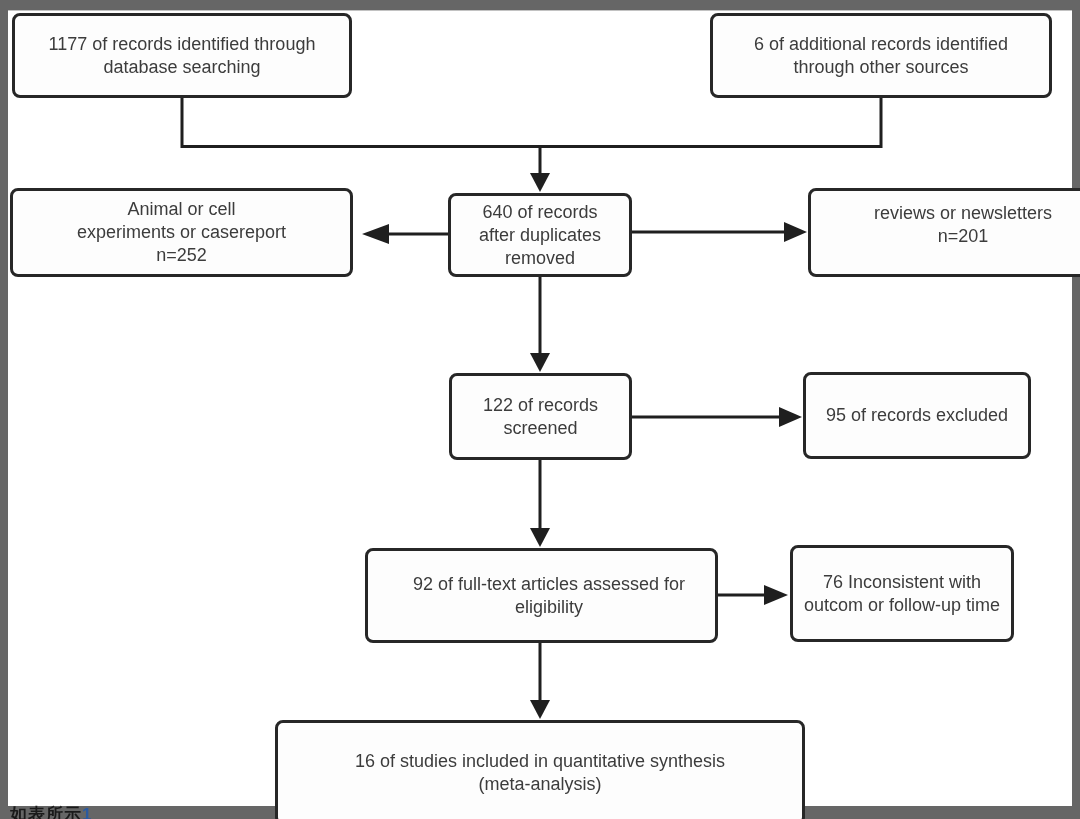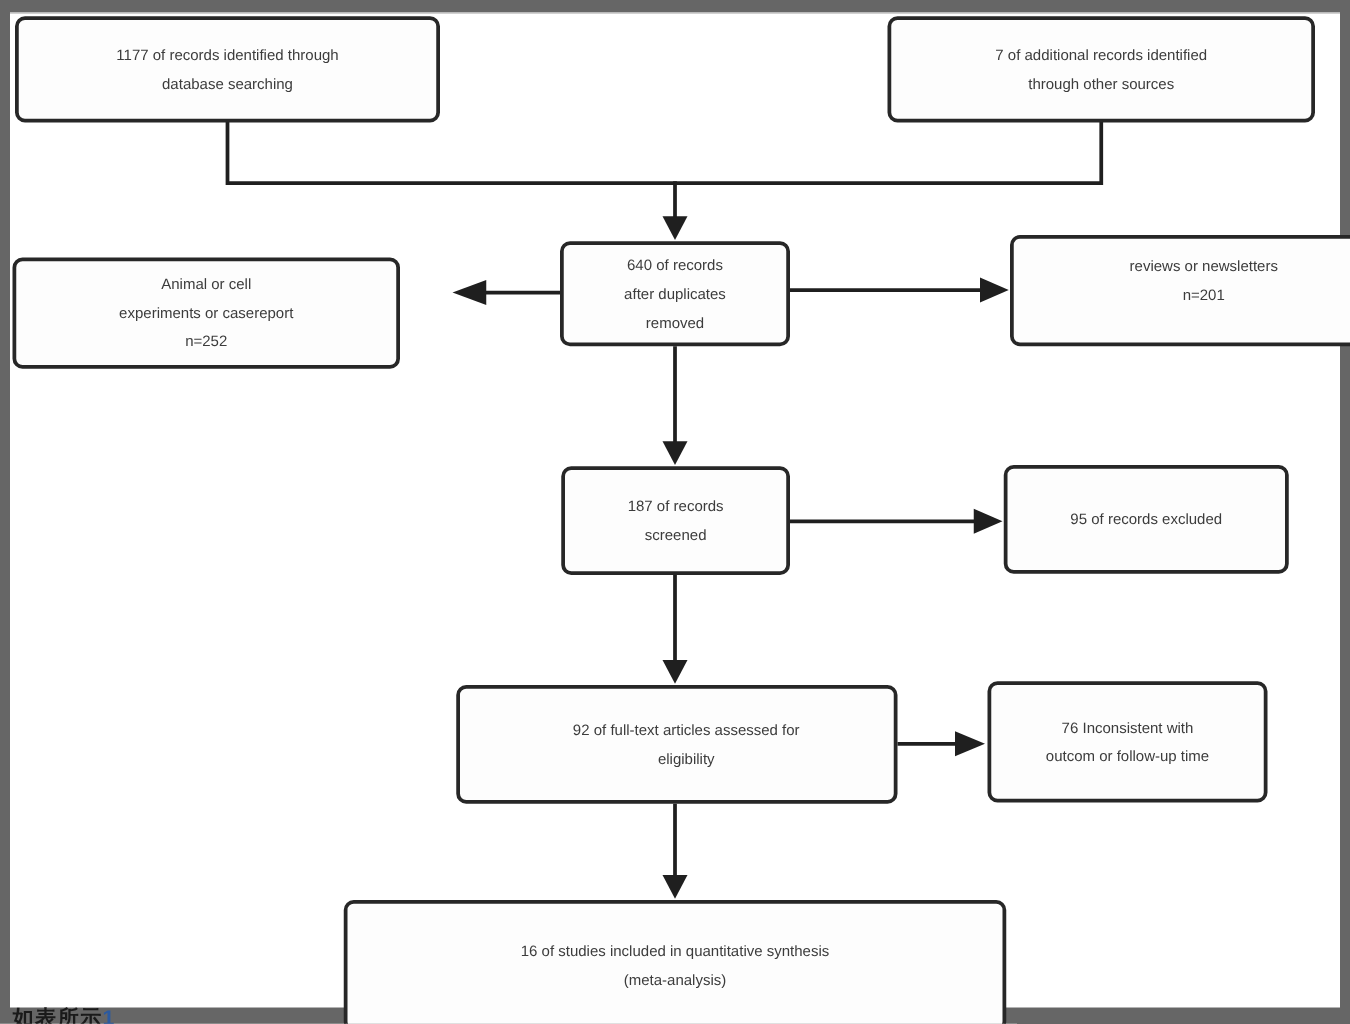--- a/index.html
+++ b/index.html
@@ -42,7 +42,7 @@
     justify-content: center;
     text-align: center;
     color: #3c3c3c;
-    font-size: 12px;
+    font-size: 18px;
     line-height: 23px;
     padding: 2px 5px;
   }

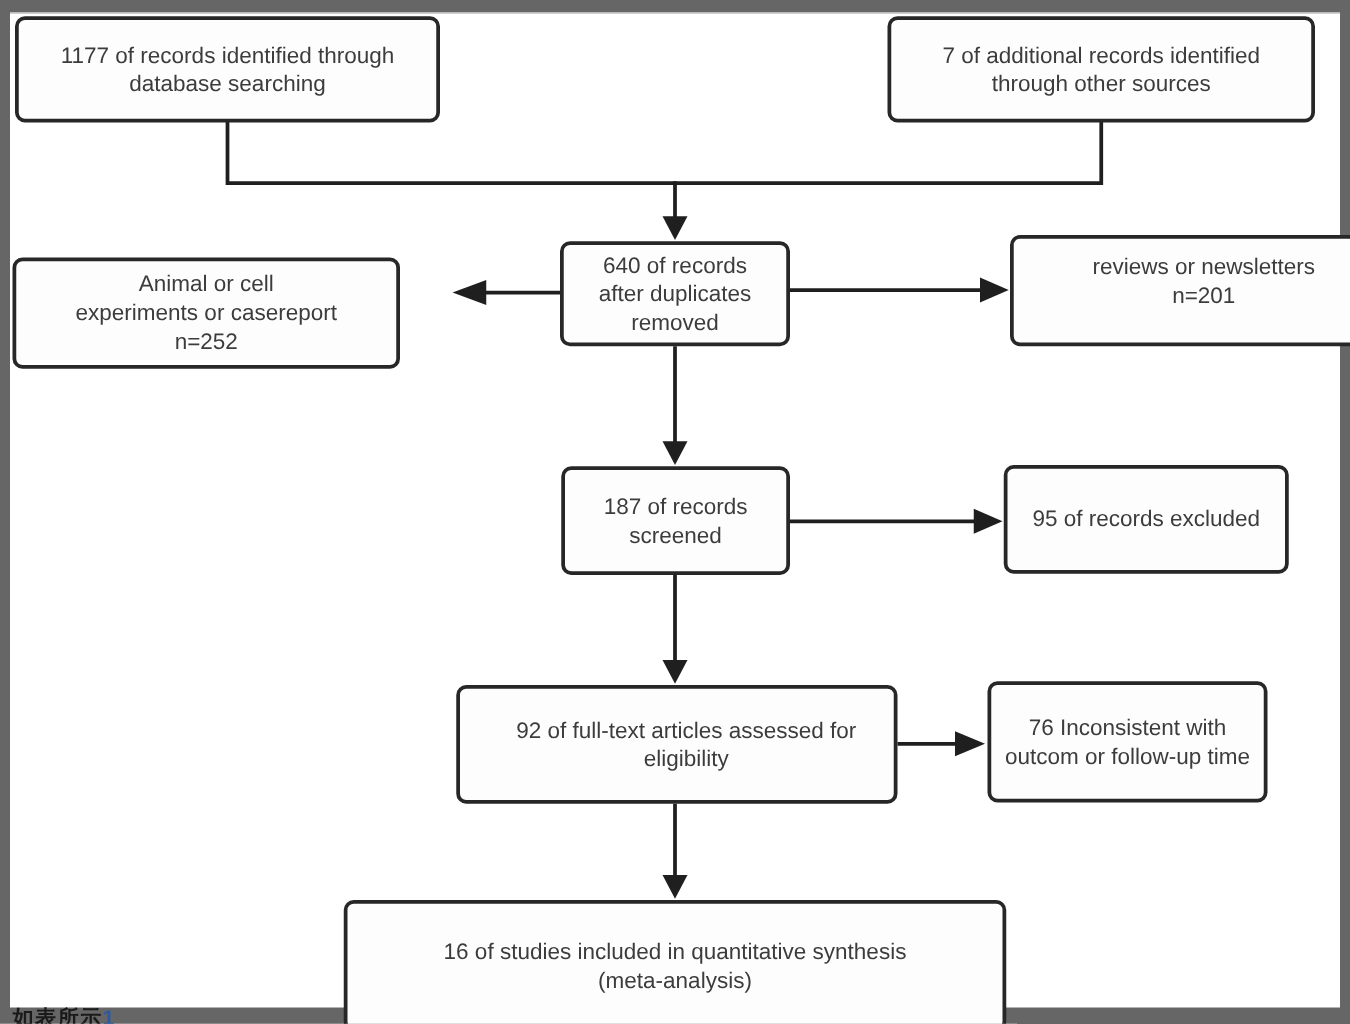--- a/index.html
+++ b/index.html
@@ -114,7 +114,7 @@
 </div>
 
 <div class="node n-other">
-  <span class="node-text">7 of additional records identified
+  <span class="node-text">6 of additional records identified
 through other sources</span>
 </div>
 

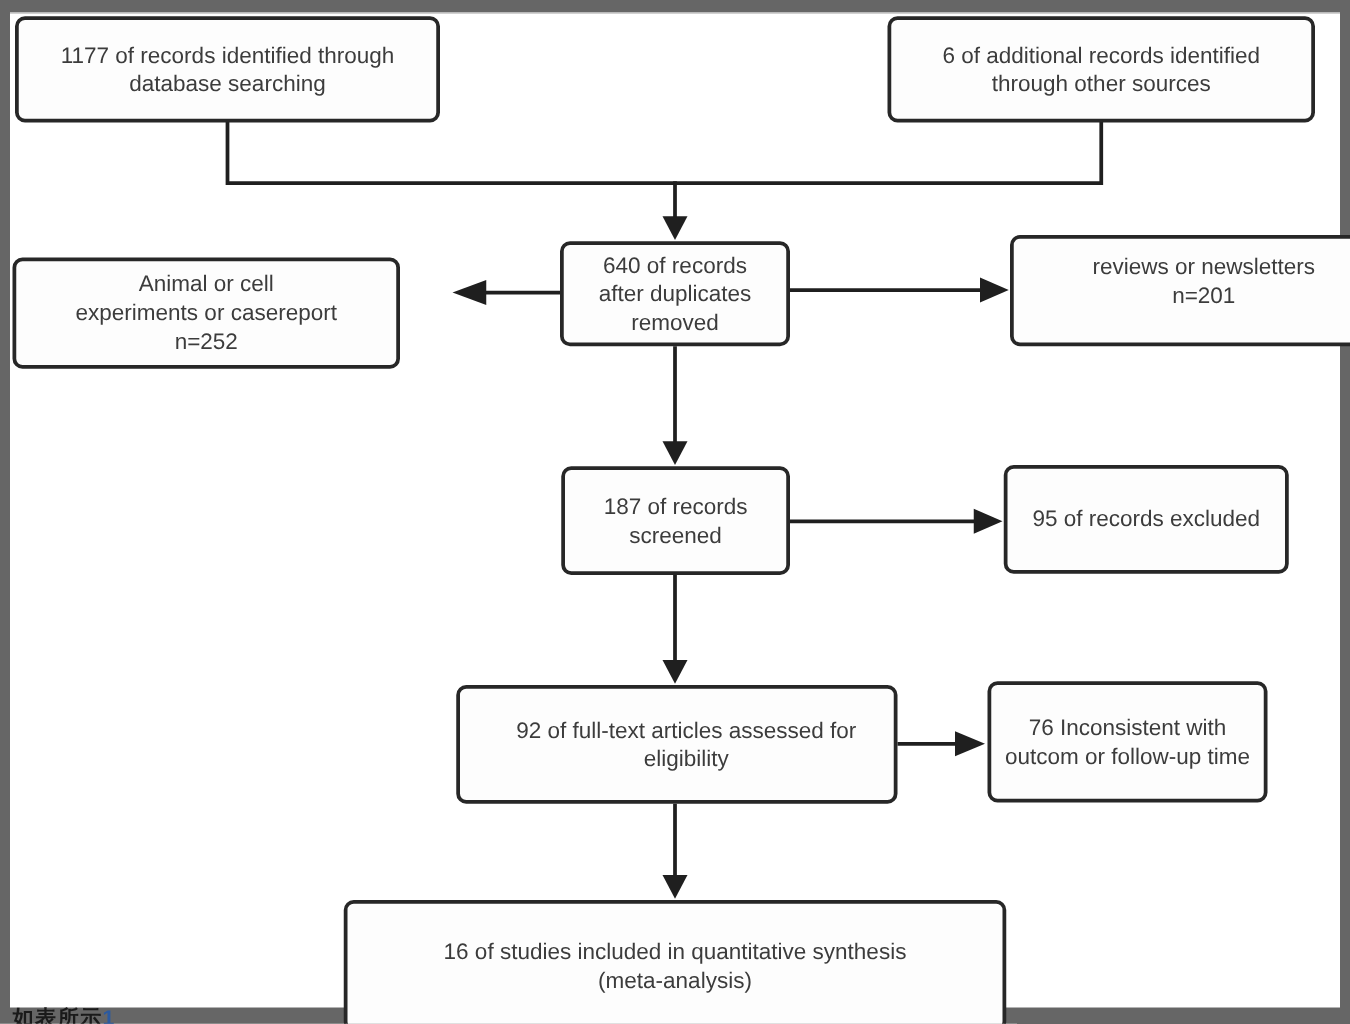--- a/index.html
+++ b/index.html
@@ -51,7 +51,7 @@
   }
   .n-identified   { left: 12px;  top: 13px;  width: 340px; height: 85px; }
   .n-other        { left: 710px; top: 13px;  width: 342px; height: 85px; }
-  .n-animal       { left: 10px;  top: 206px; width: 310px; height: 89px; }
+  .n-animal       { left: 10px;  top: 188px; width: 343px; height: 89px; }
   .n-duplicates   { left: 448px; top: 193px; width: 184px; height: 84px; }
   .n-reviews      { left: 808px; top: 188px; width: 310px; height: 89px; padding-bottom: 18px; }
   .n-screened     { left: 449px; top: 373px; width: 183px; height: 87px; }

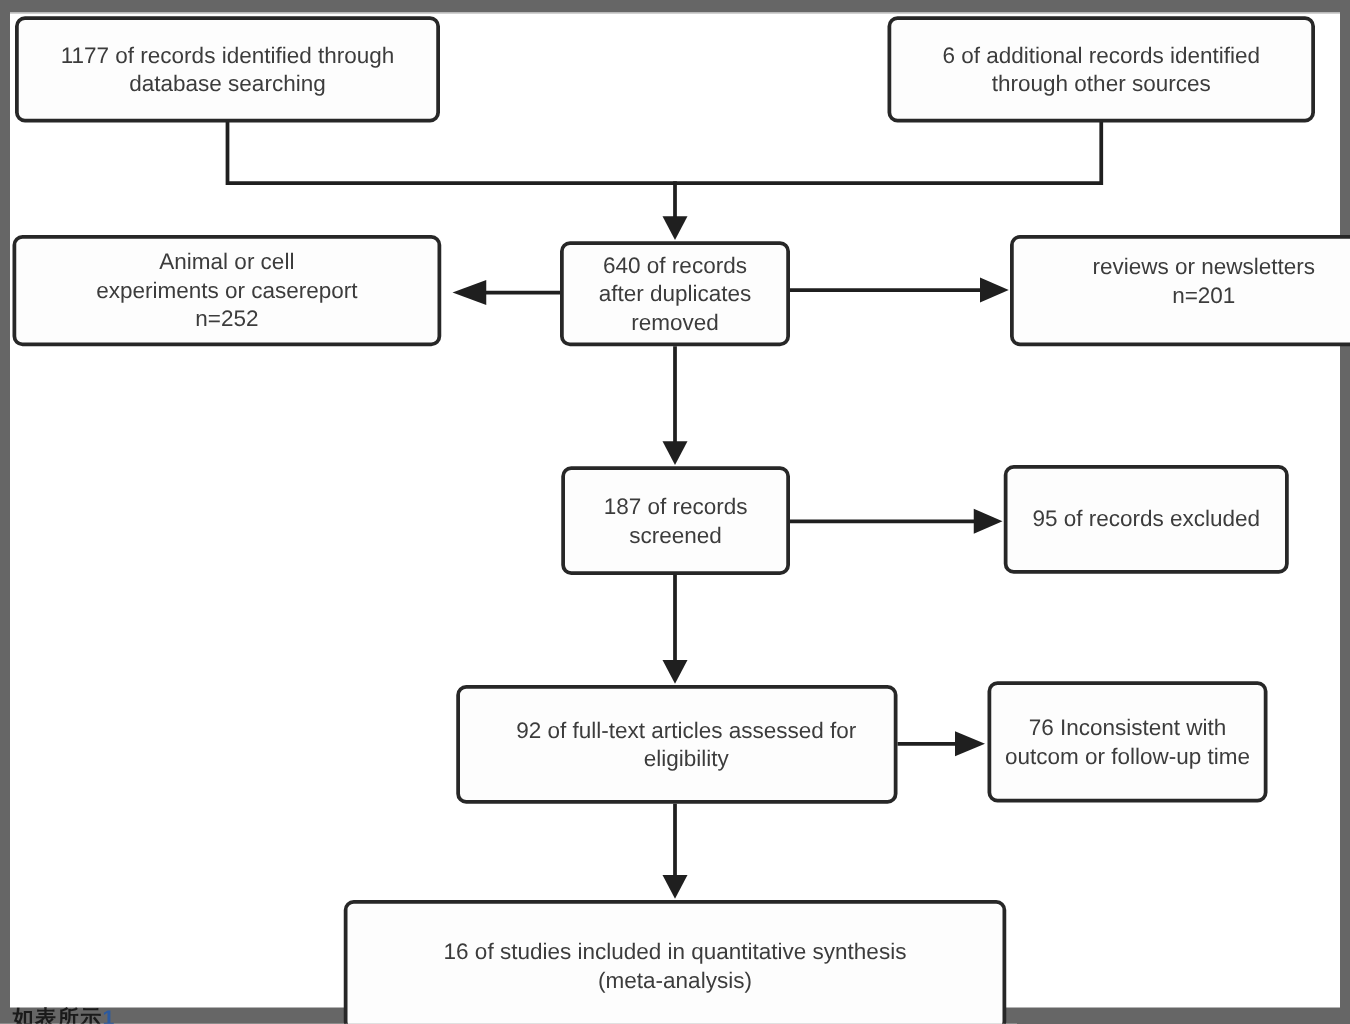--- a/index.html
+++ b/index.html
@@ -136,7 +136,7 @@
 </div>
 
 <div class="node n-screened">
-  <span class="node-text">187 of records
+  <span class="node-text">122 of records
 screened</span>
 </div>
 

